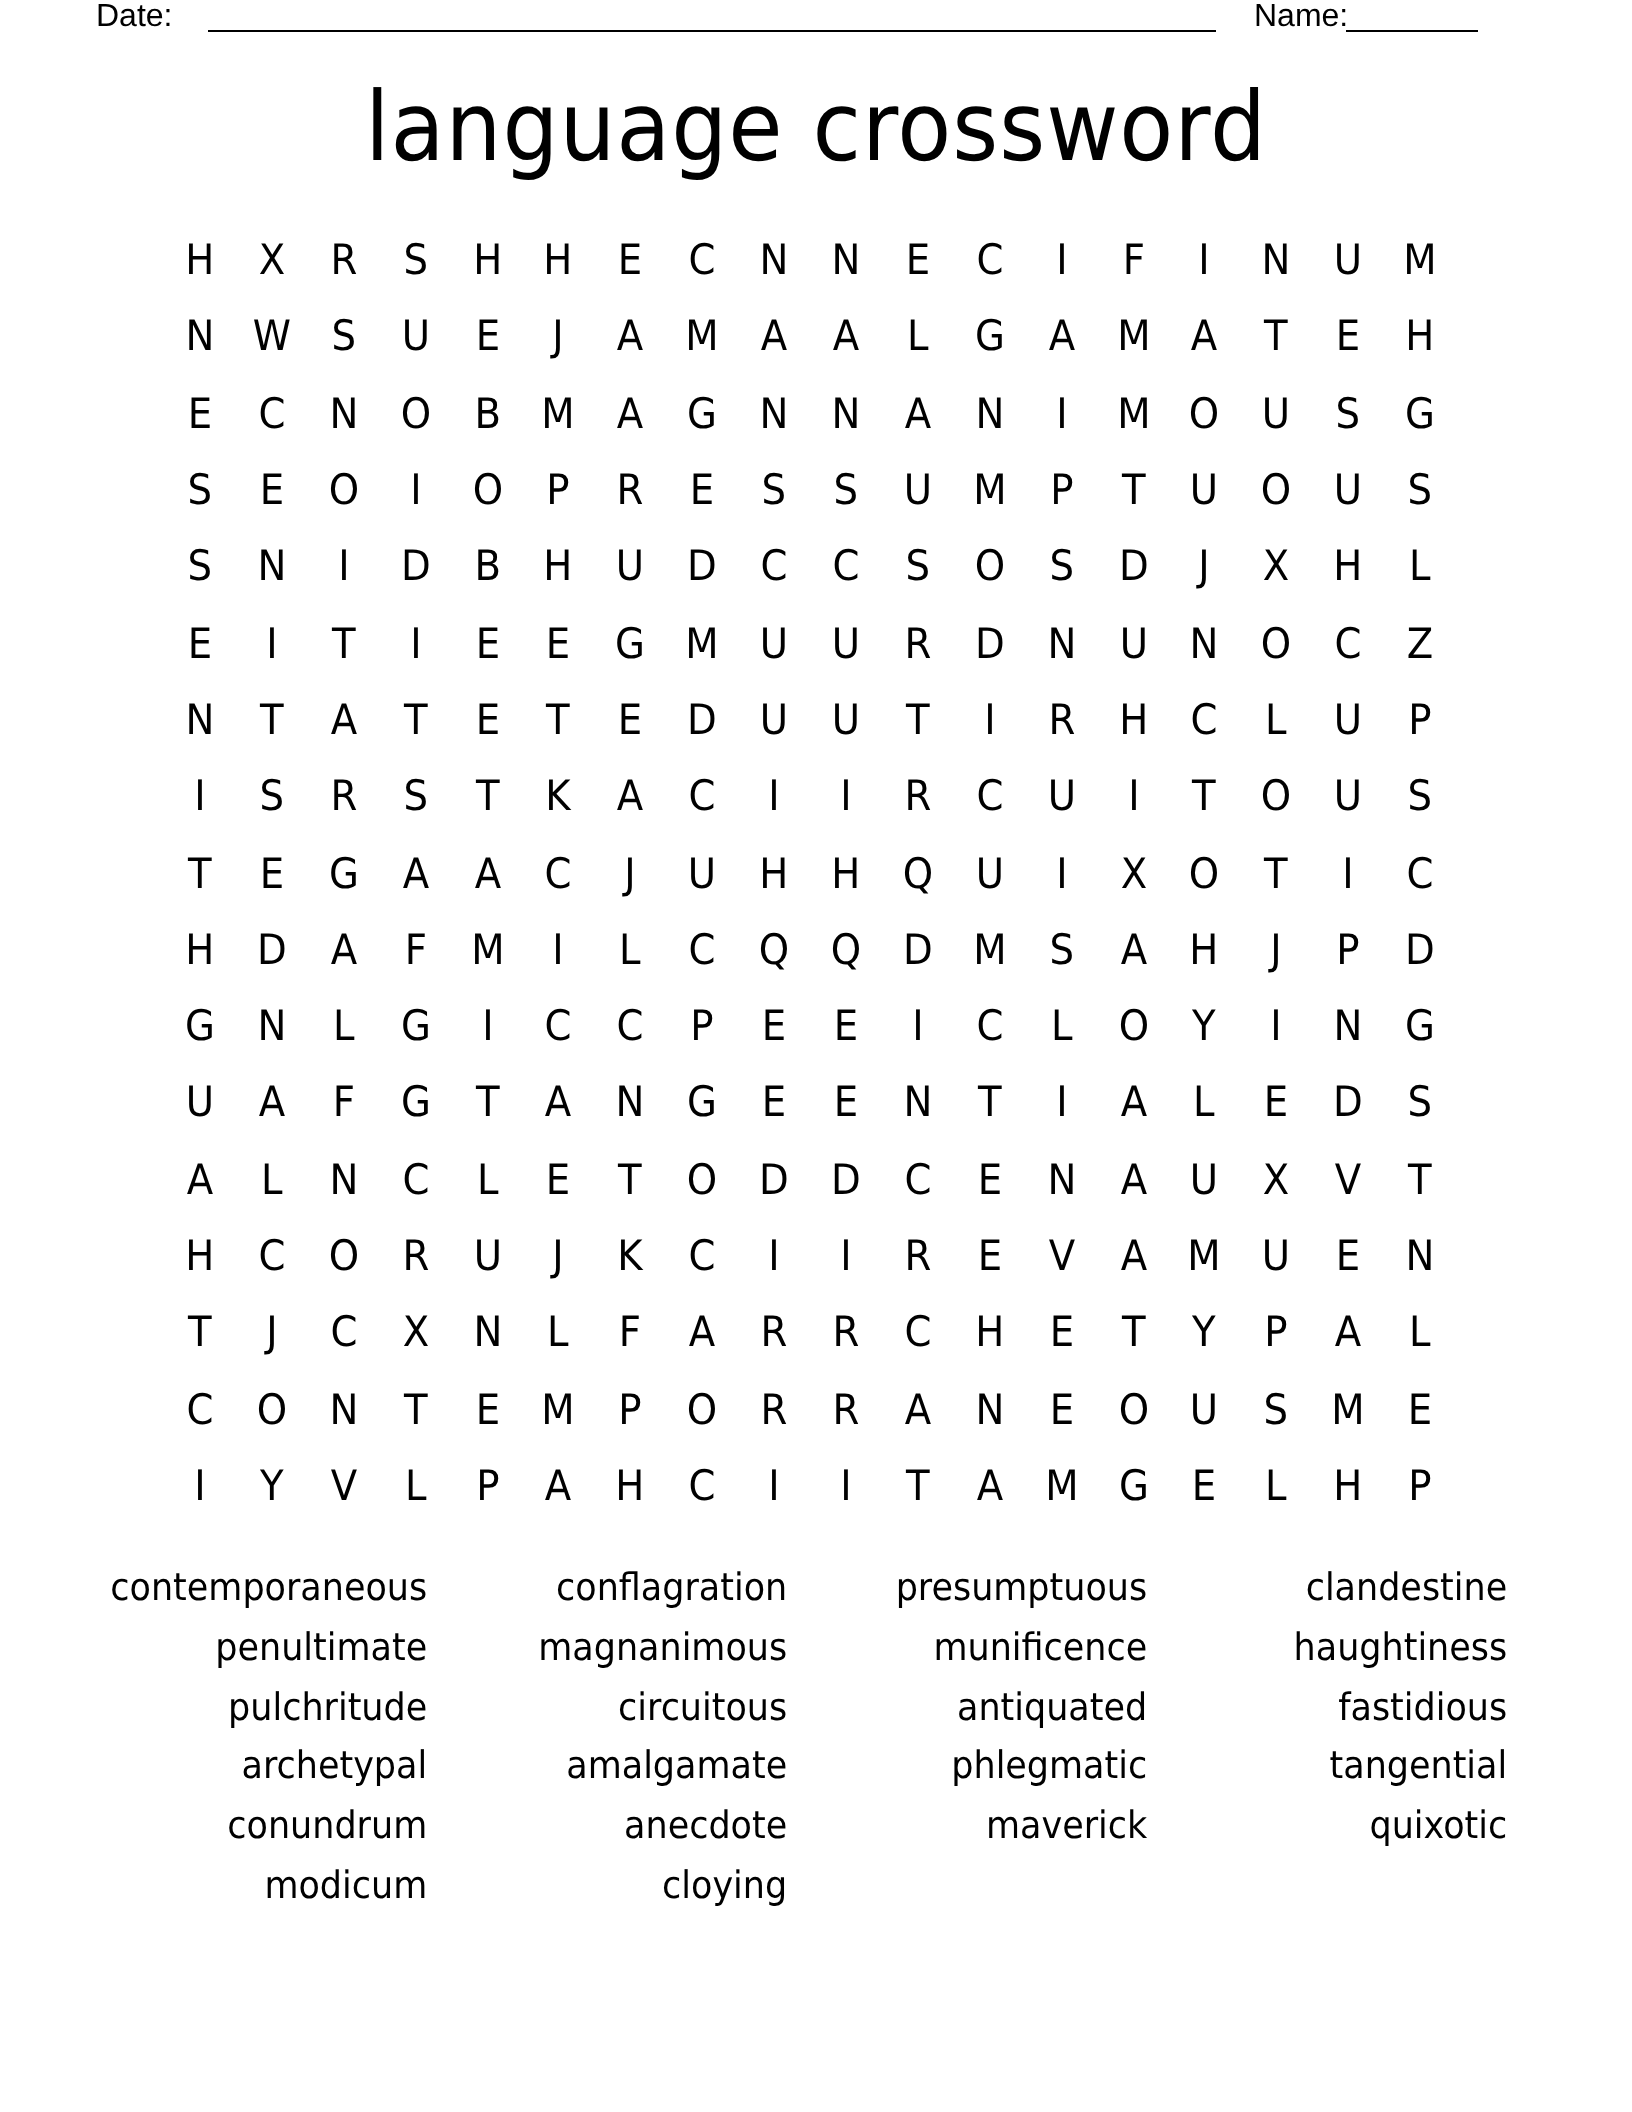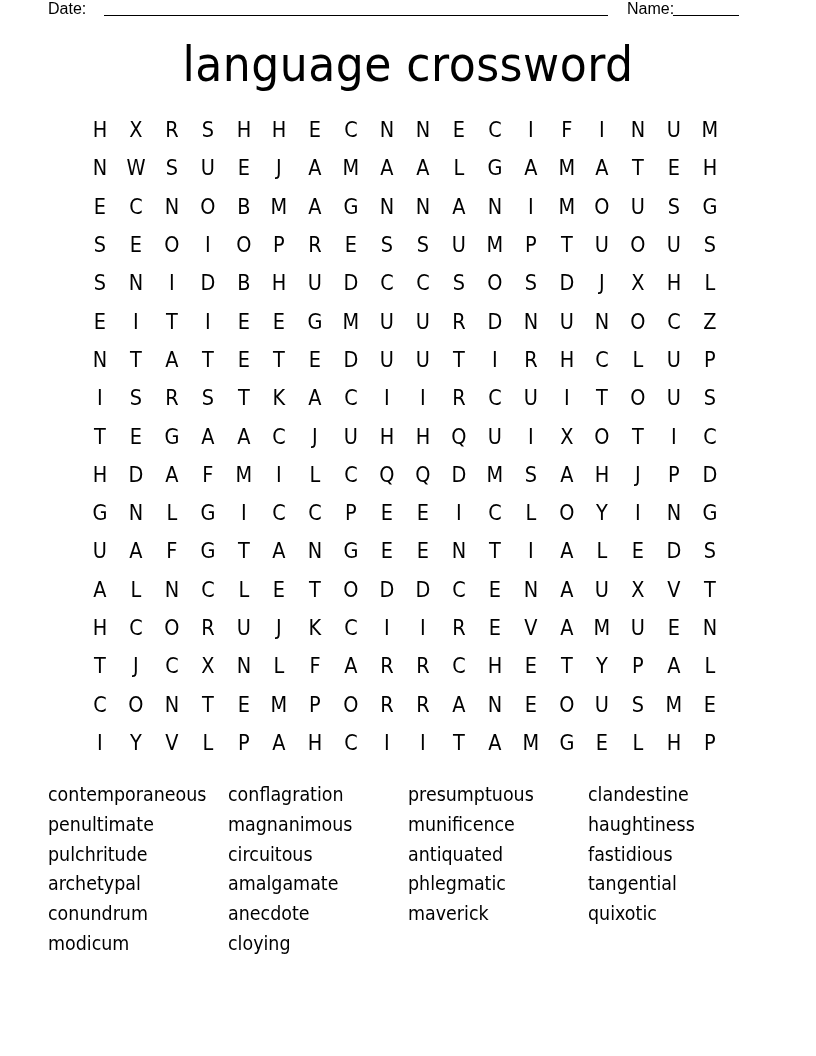--- a/index.html
+++ b/index.html
@@ -82,6 +82,7 @@
       grid-auto-rows: 29.8px;
       grid-auto-flow: column;
       grid-template-rows: repeat(6, 29.8px);
+      text-align: right;
     }
     .word {
       font-family: "DejaVu Sans", sans-serif;

